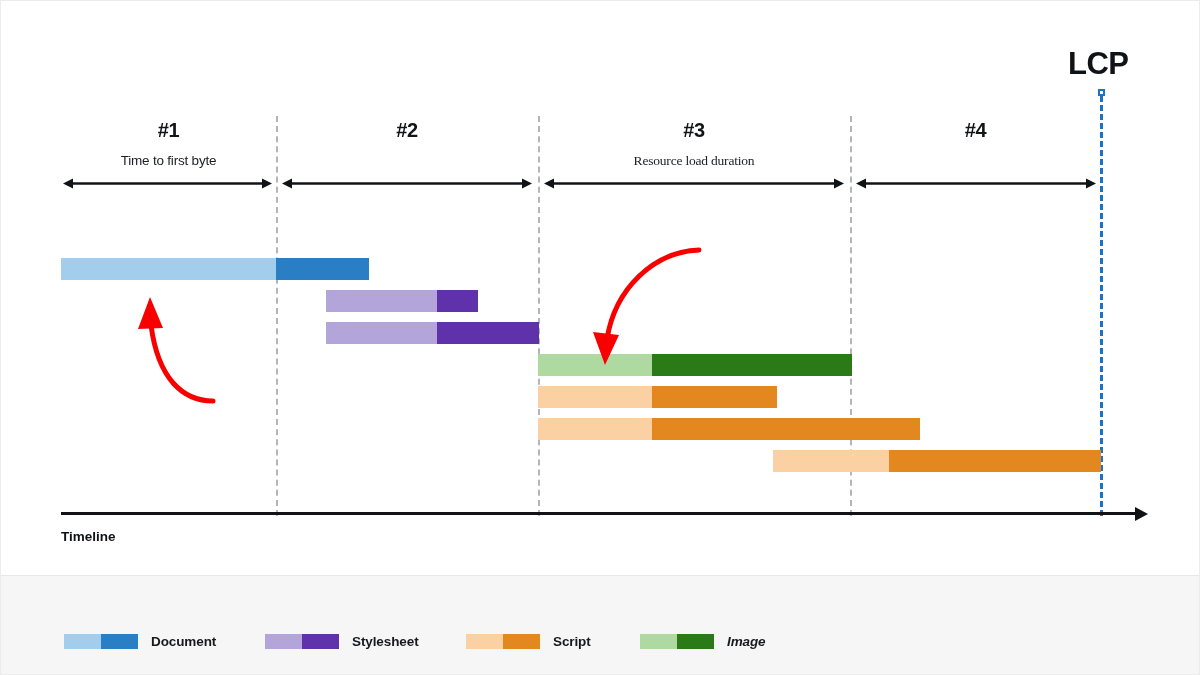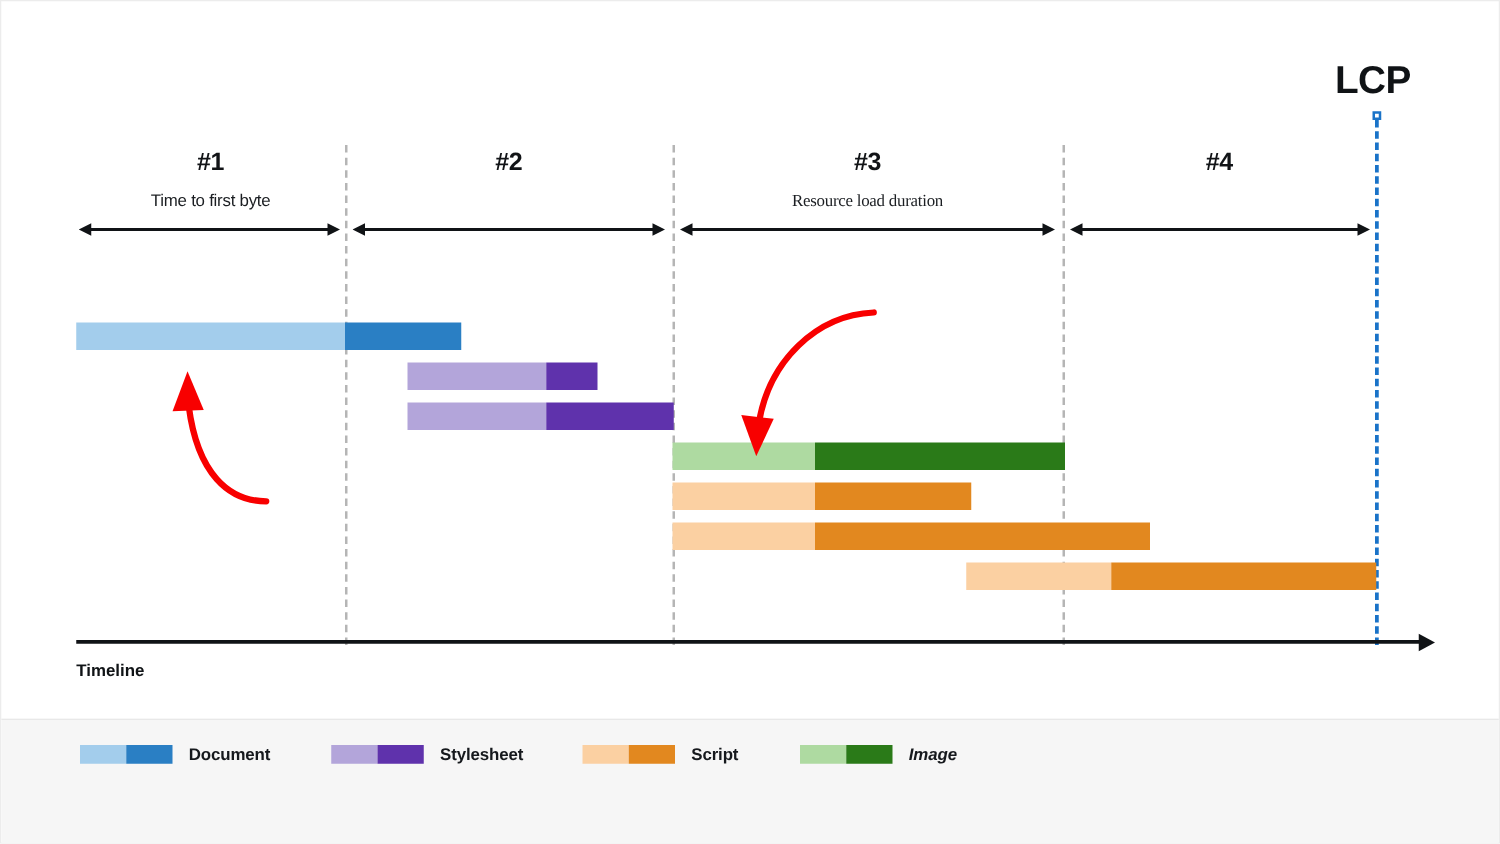--- a/index.html
+++ b/index.html
@@ -32,7 +32,7 @@
   .legend-row {
     position: absolute;
     left: 0;
-    top: 590px;
+    top: 628px;
     width: 1200px;
     height: 24px;
   }

